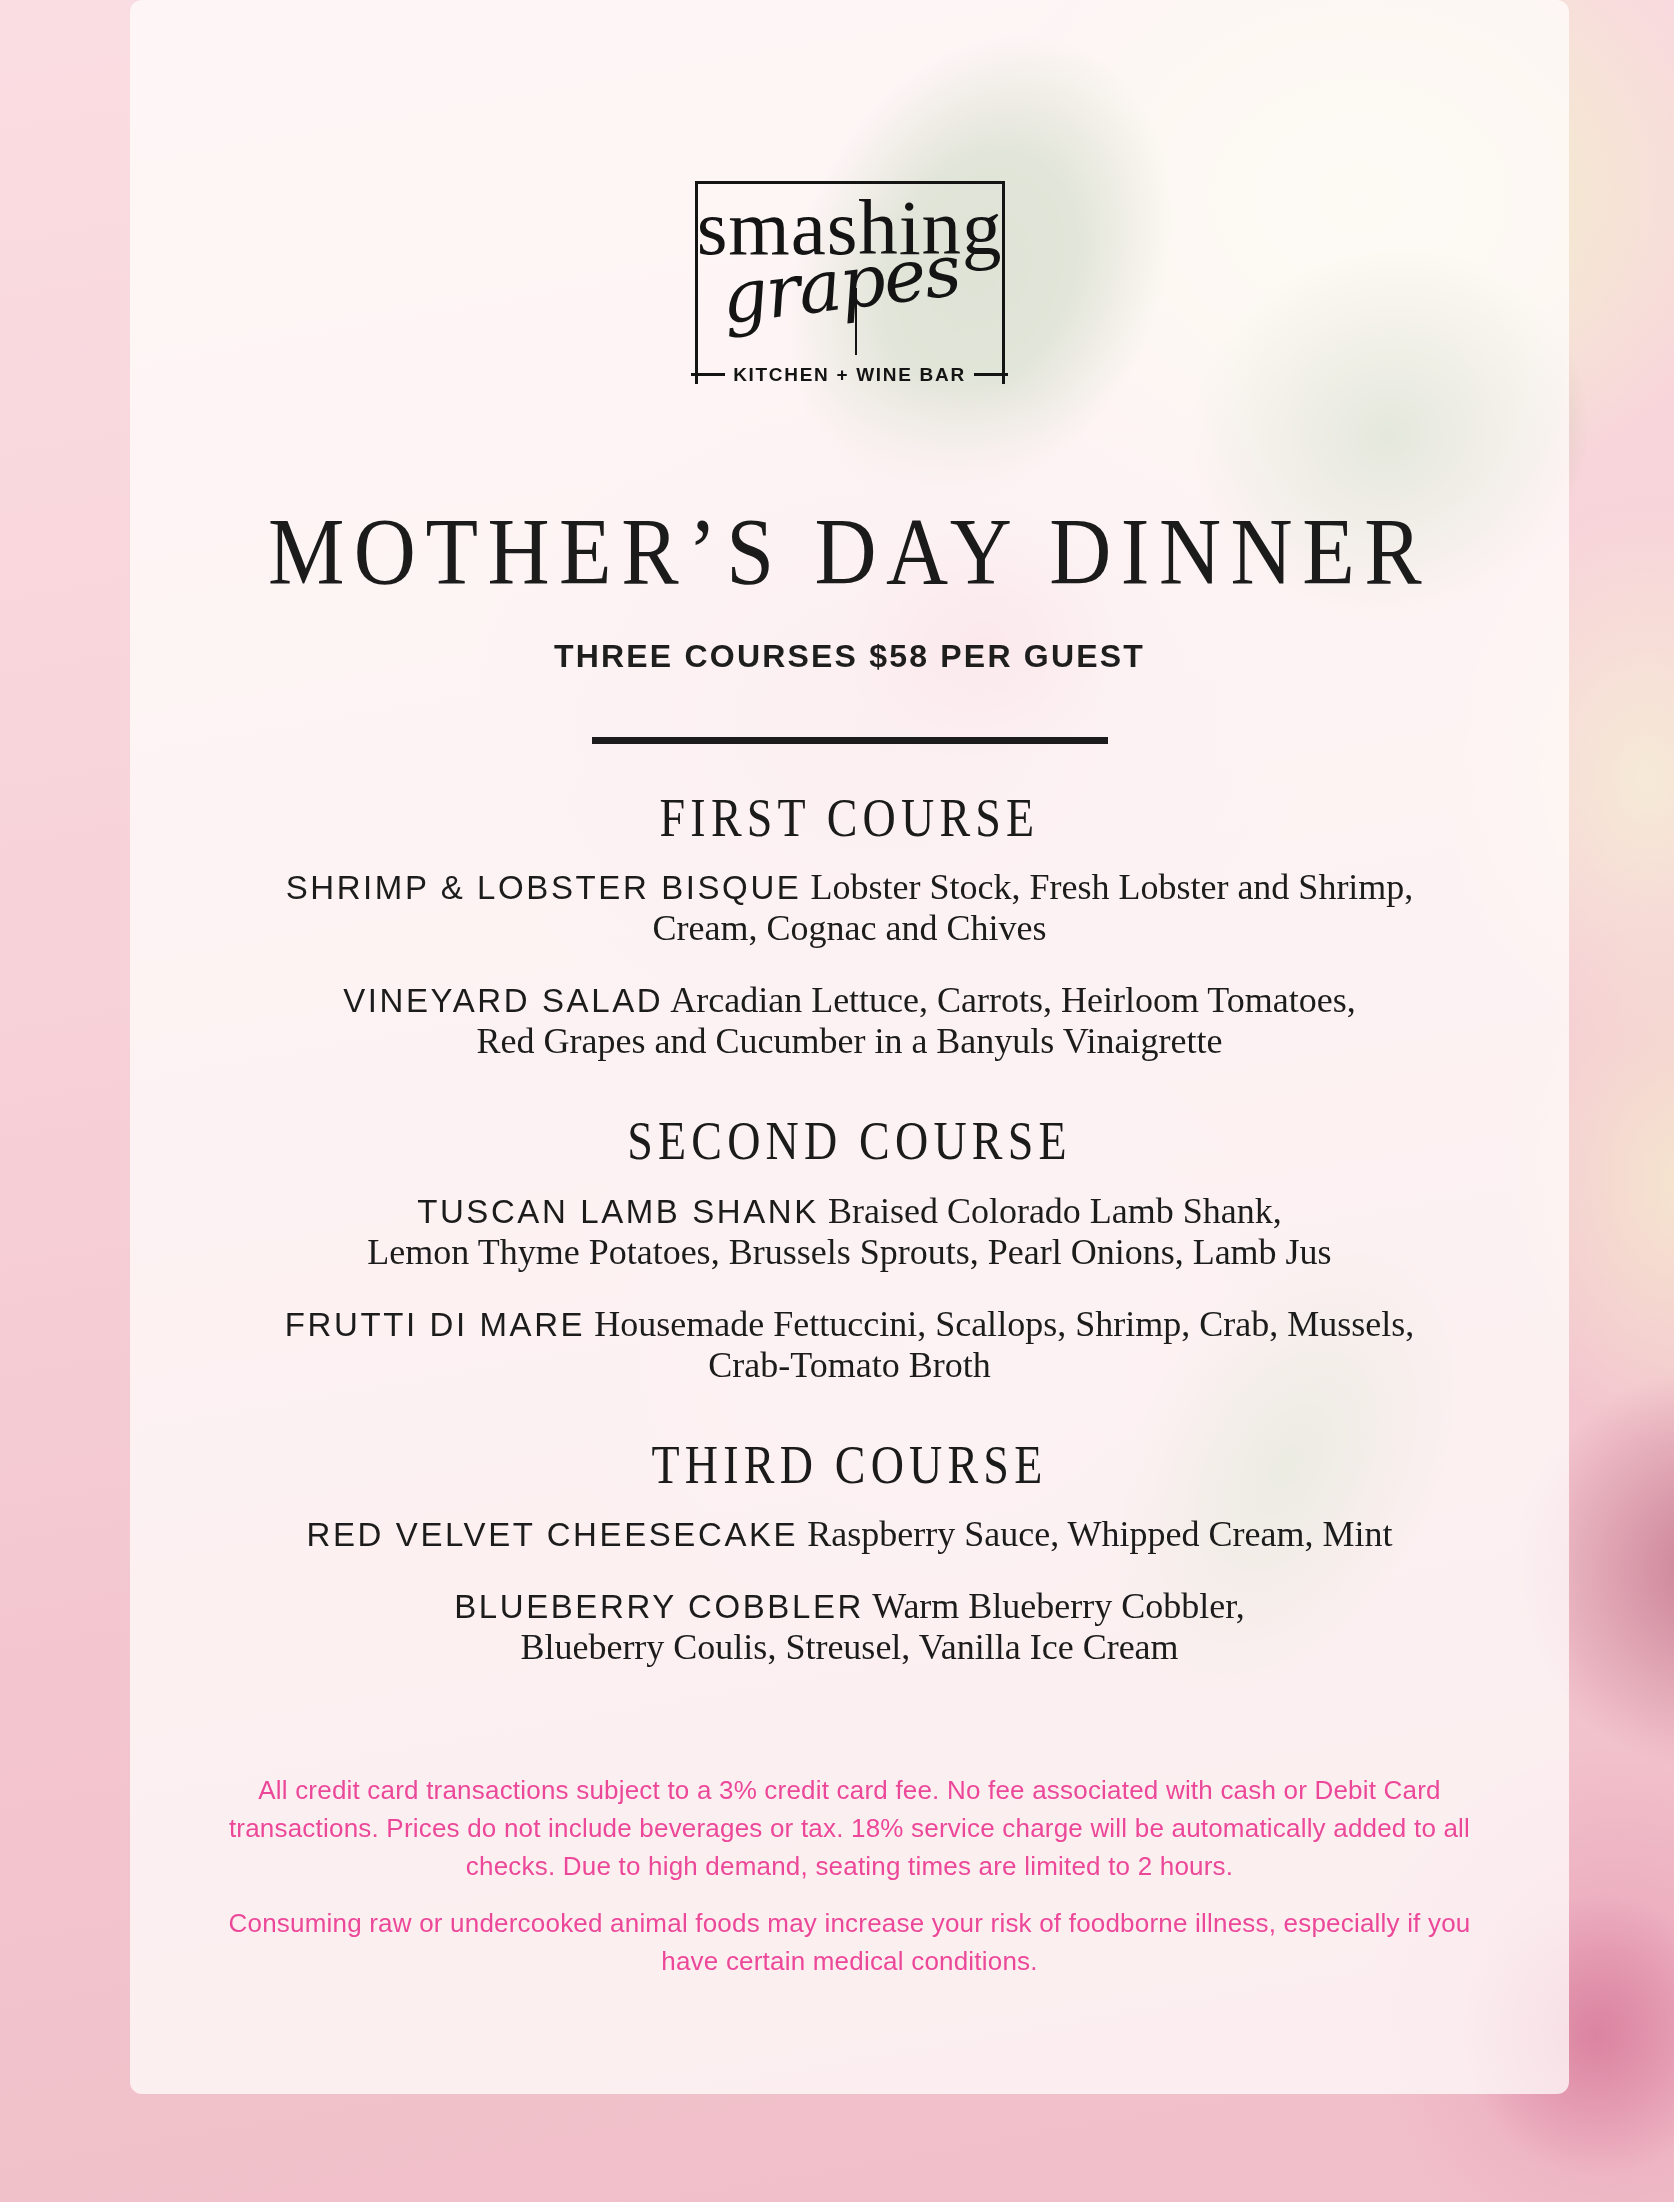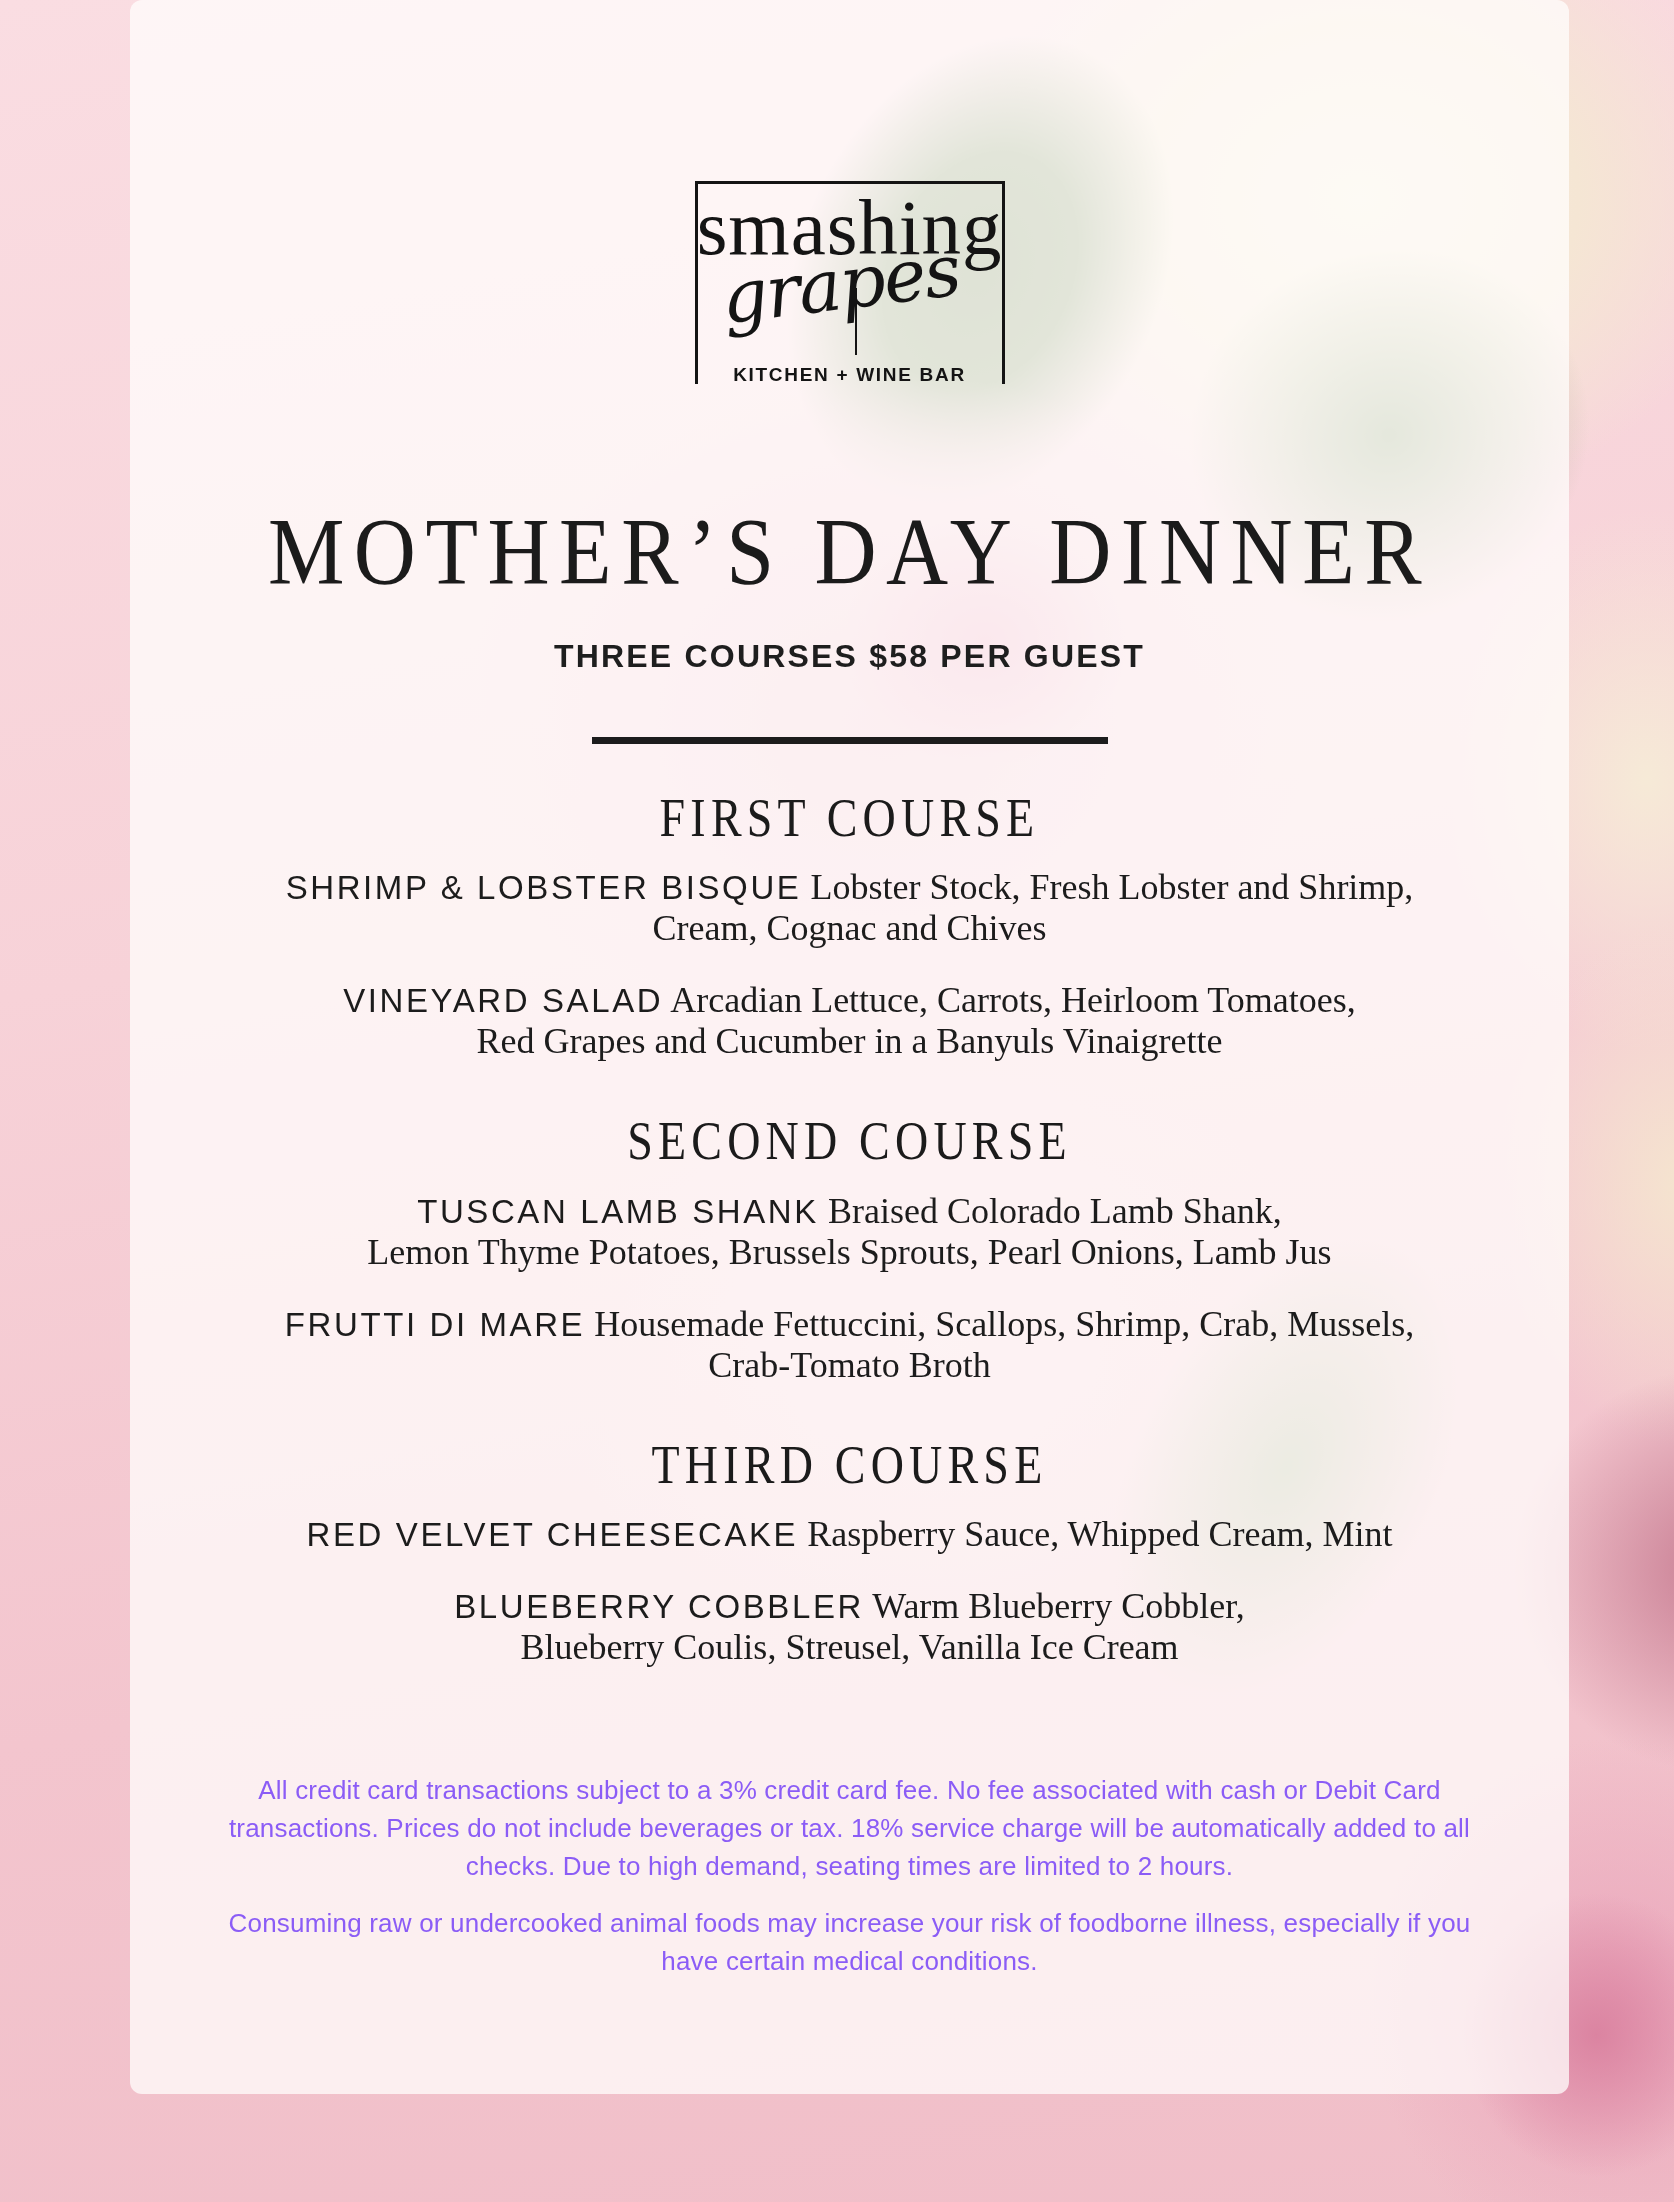--- a/index.html
+++ b/index.html
@@ -52,7 +52,7 @@
   .logo-descender{position:absolute;top:107px;left:160px;width:2.6px;height:67px;background:#141414;}
   .logo-bottom{
     position:absolute;left:-3.4px;right:-3.4px;bottom:-1.7px;
-    display:flex;align-items:center;flex-direction:column;
+    display:flex;align-items:center;
   }
   .logo-bottom .seg{flex:1;height:3.4px;background:#141414;}
   .logo-tagline{

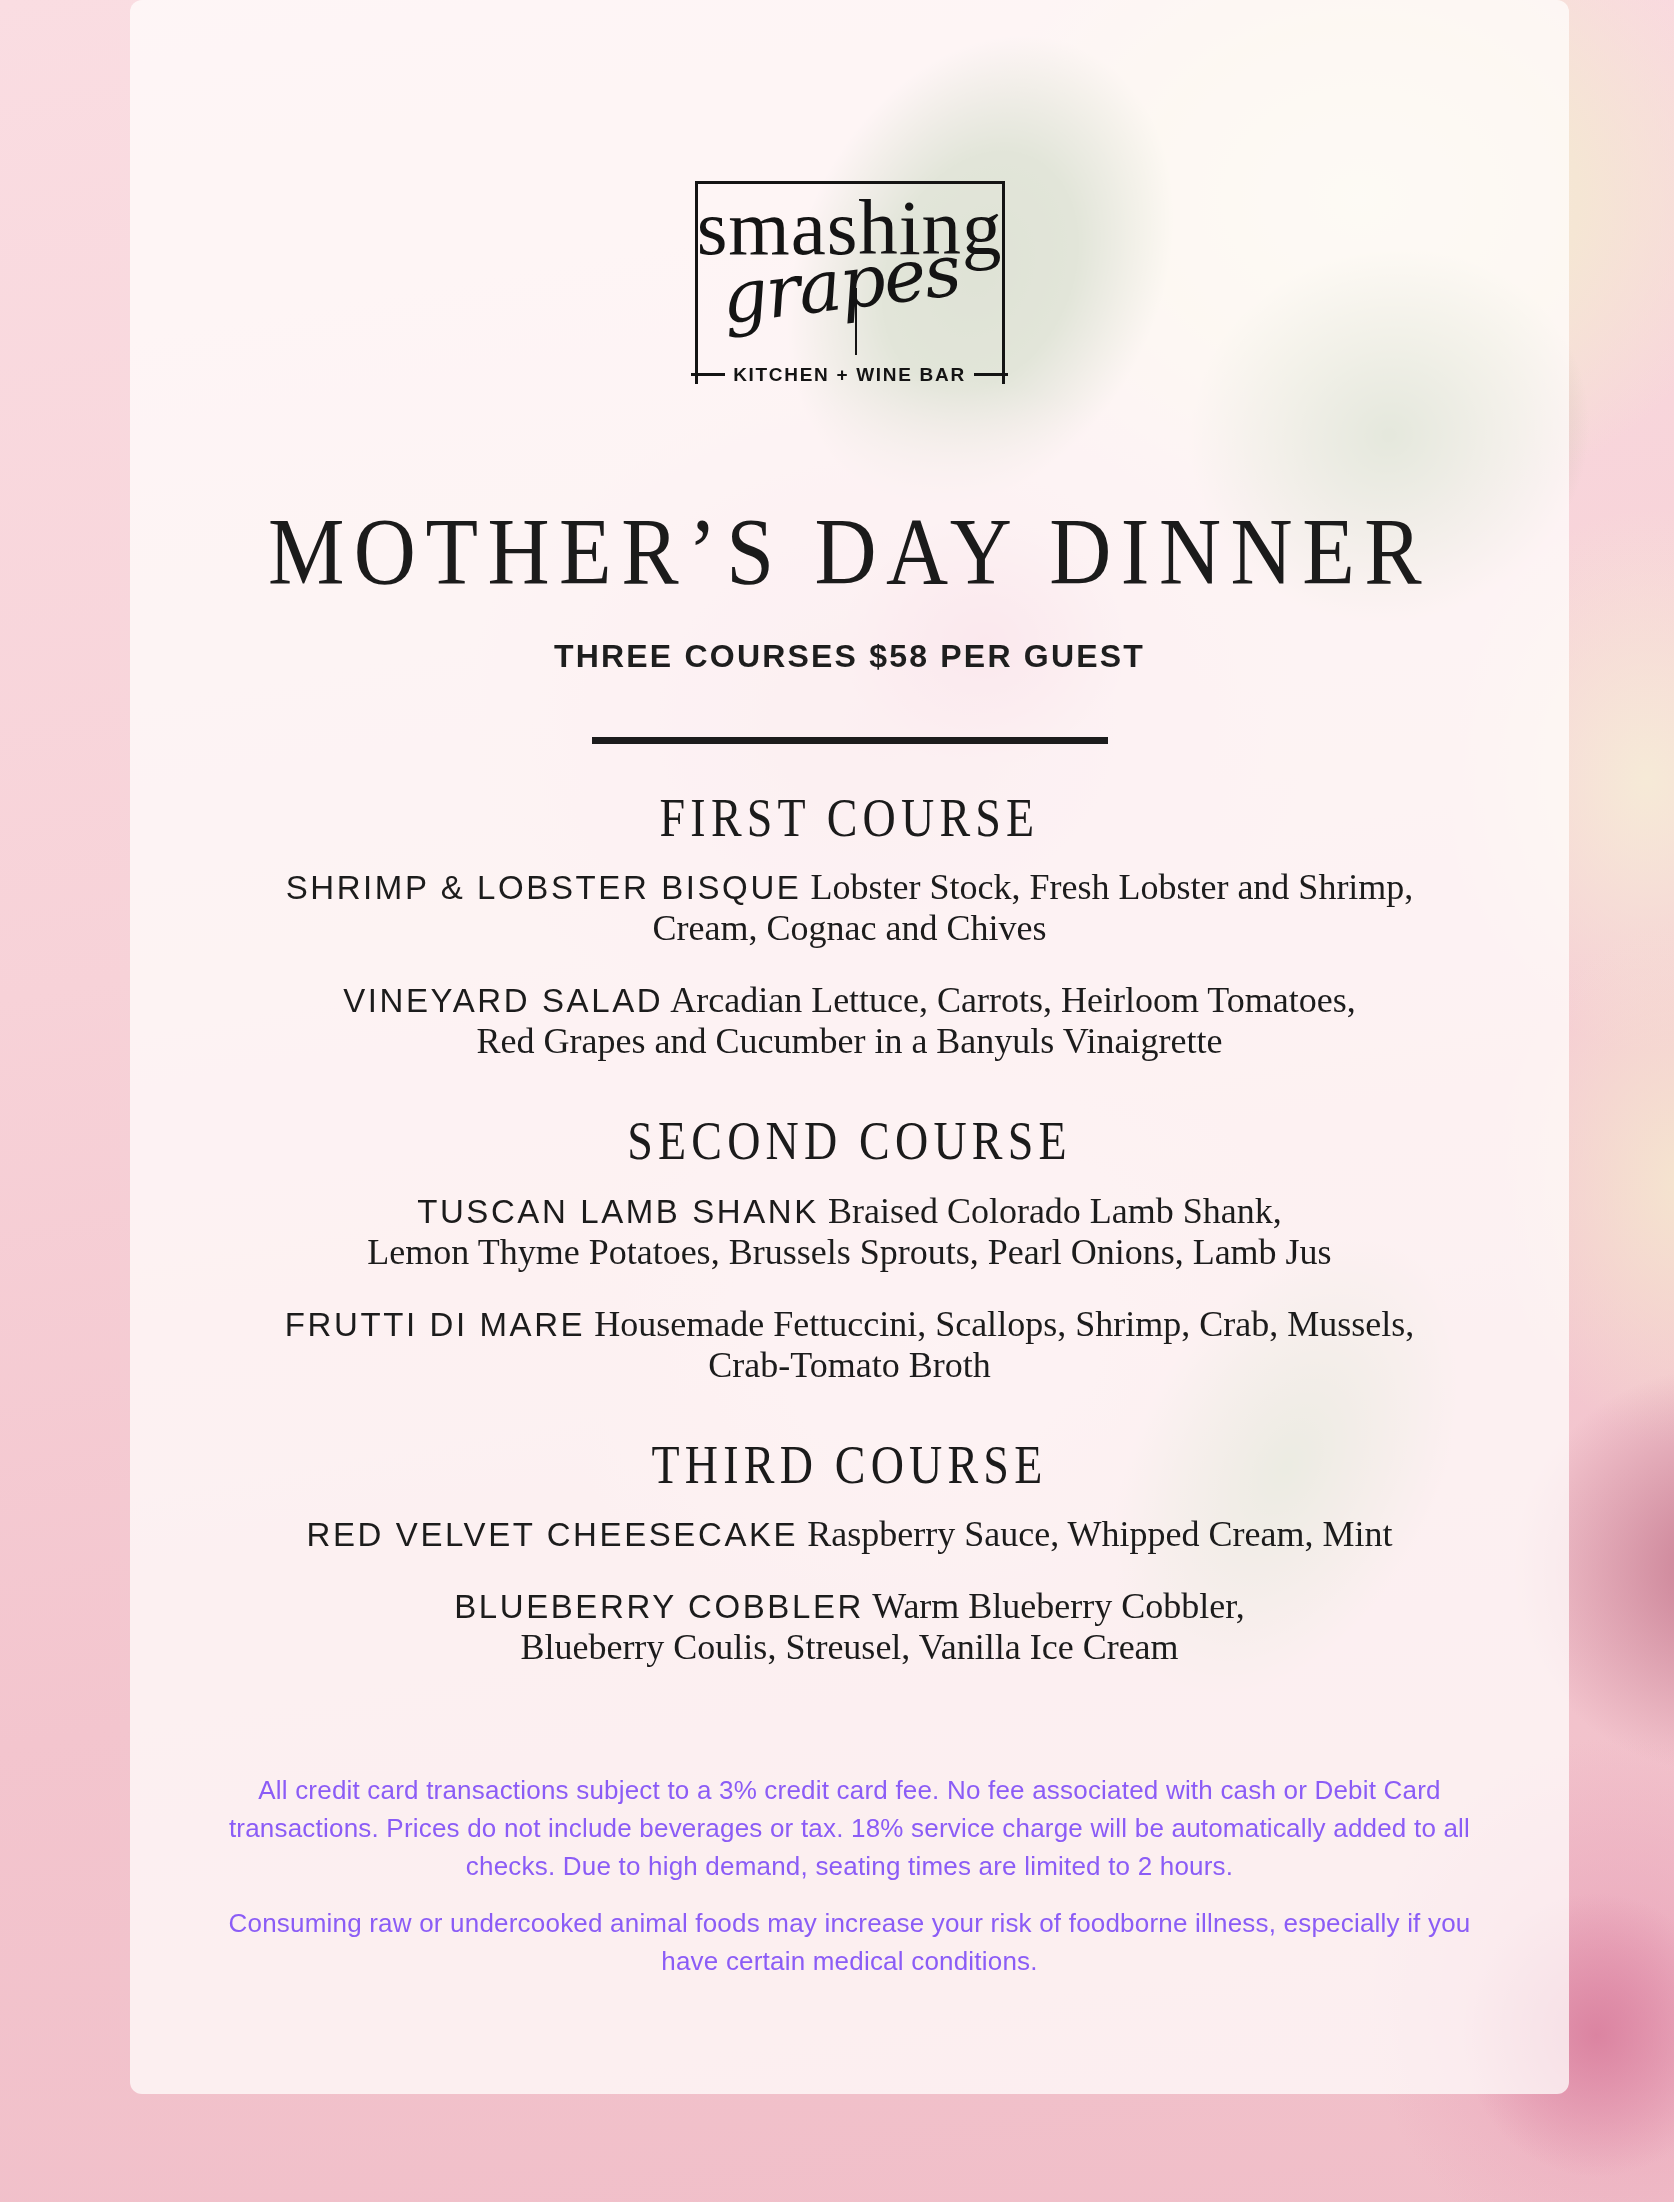--- a/index.html
+++ b/index.html
@@ -97,7 +97,7 @@
   
   .fine-print{margin:103px auto 0;max-width:1299px;}
   .fine-print p{
-    margin:0;font-size:26px;line-height:38px;color:#8b5cf6;letter-spacing:0.2px;
+    margin:0;font-size:26px;line-height:38px;color:#ec4899;letter-spacing:0.2px;
   }
   .fine-print p + p{margin-top:19px;}
 </style>

